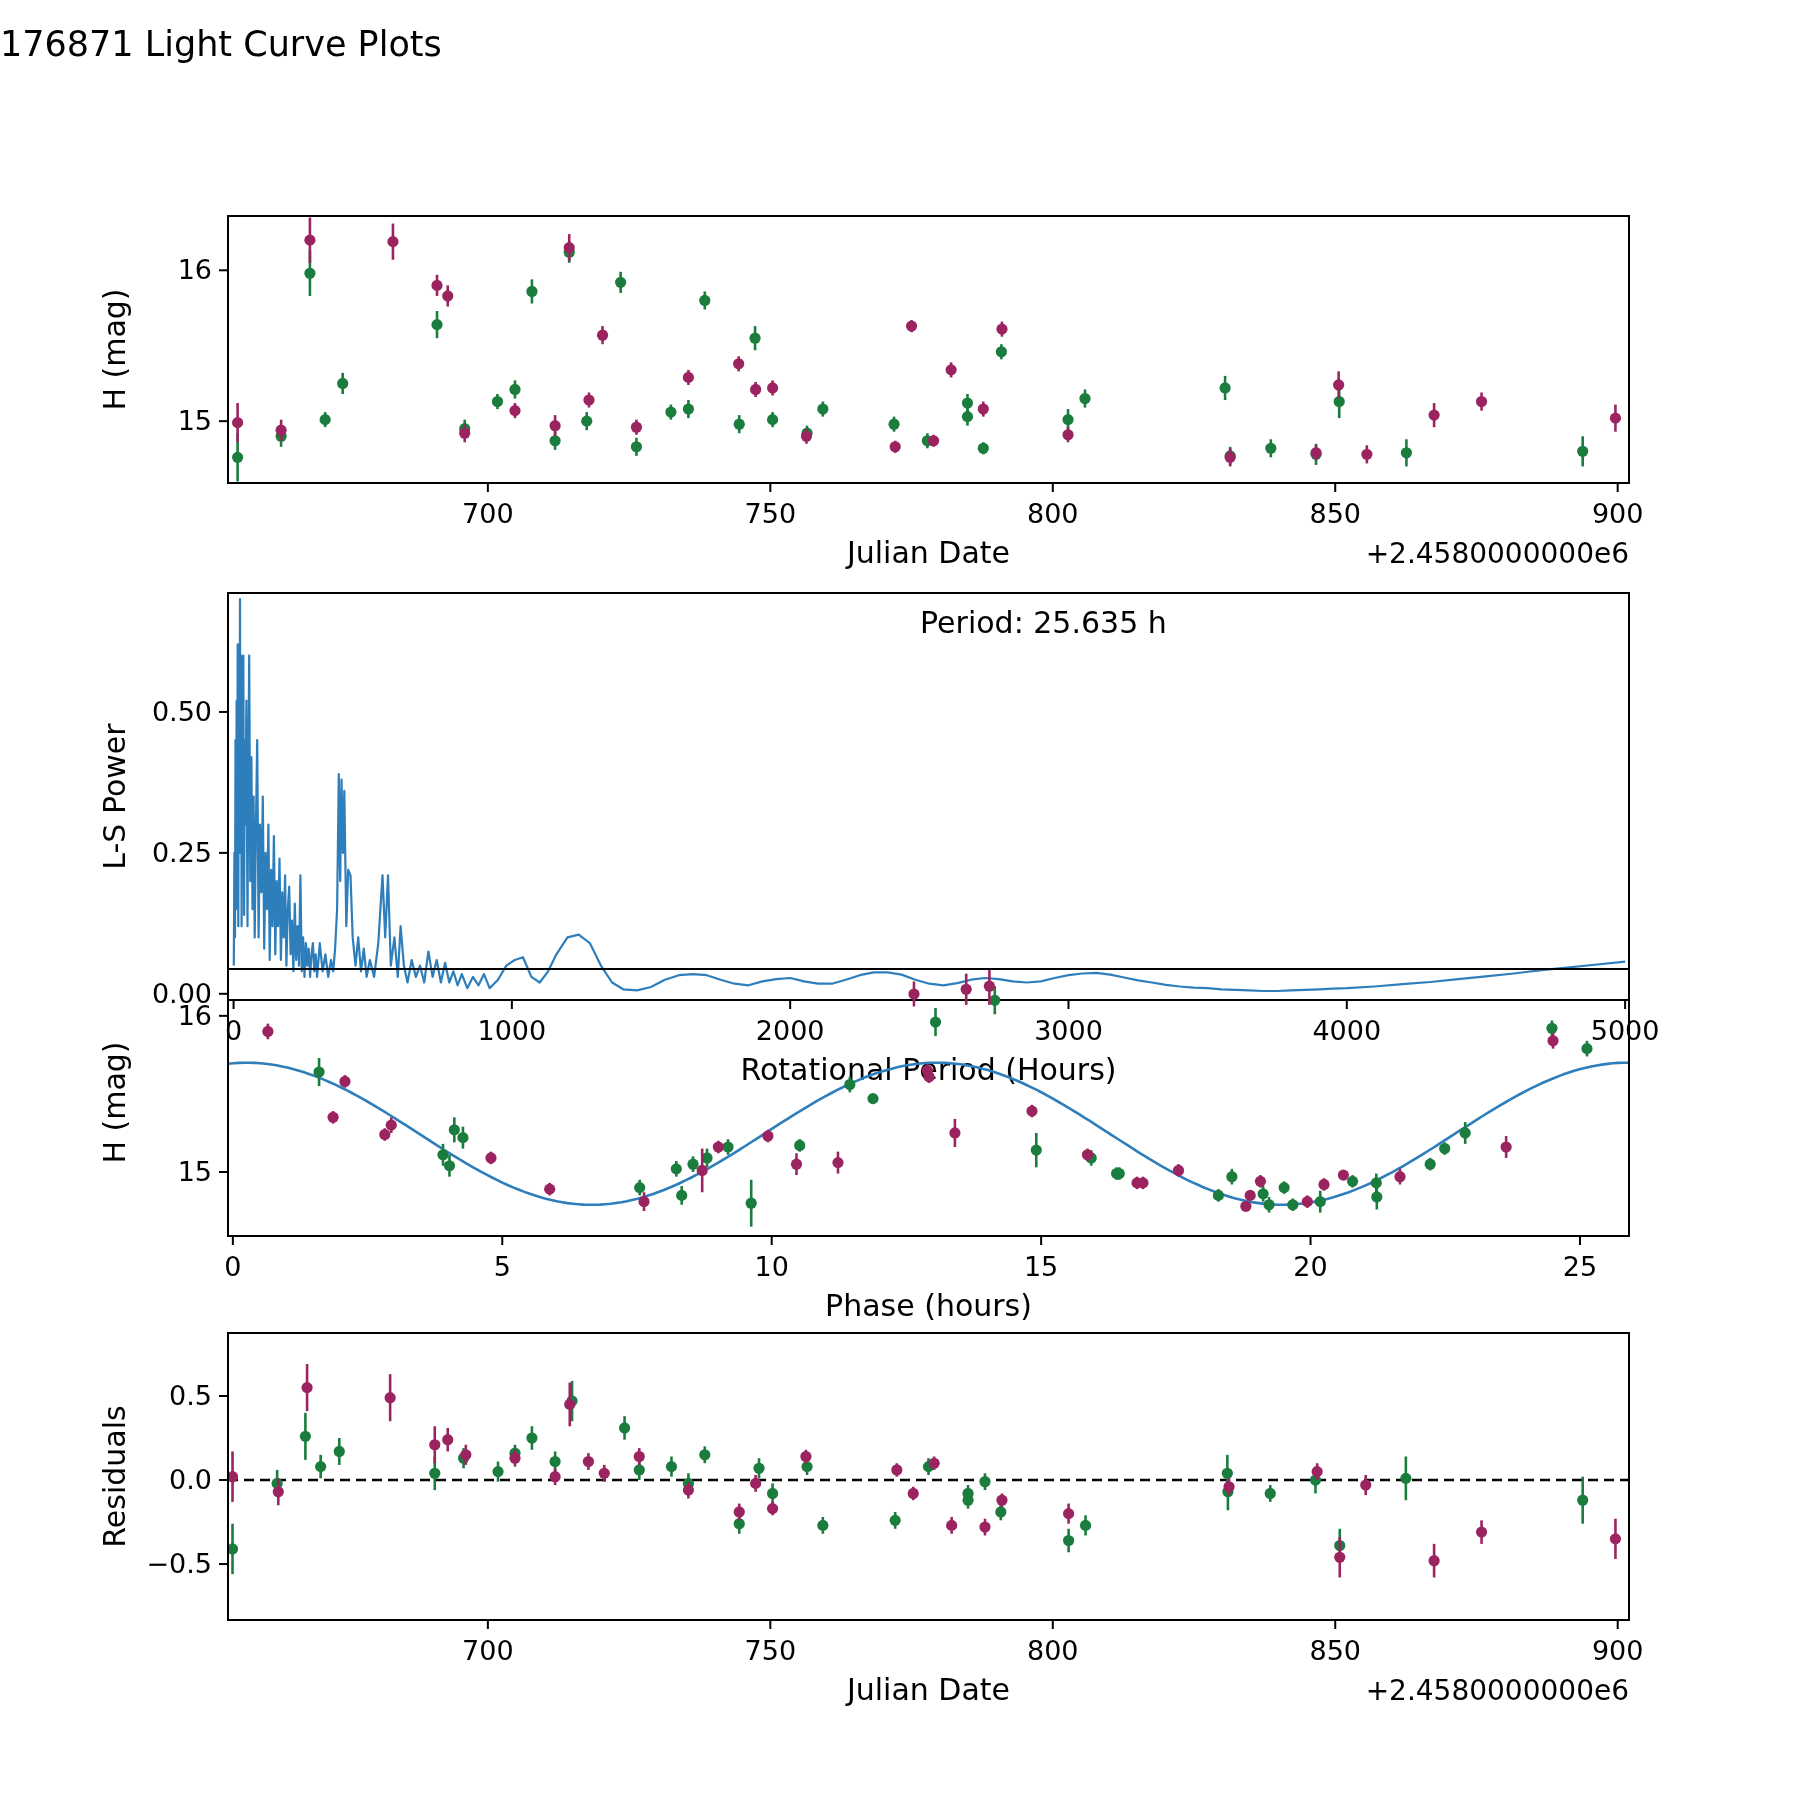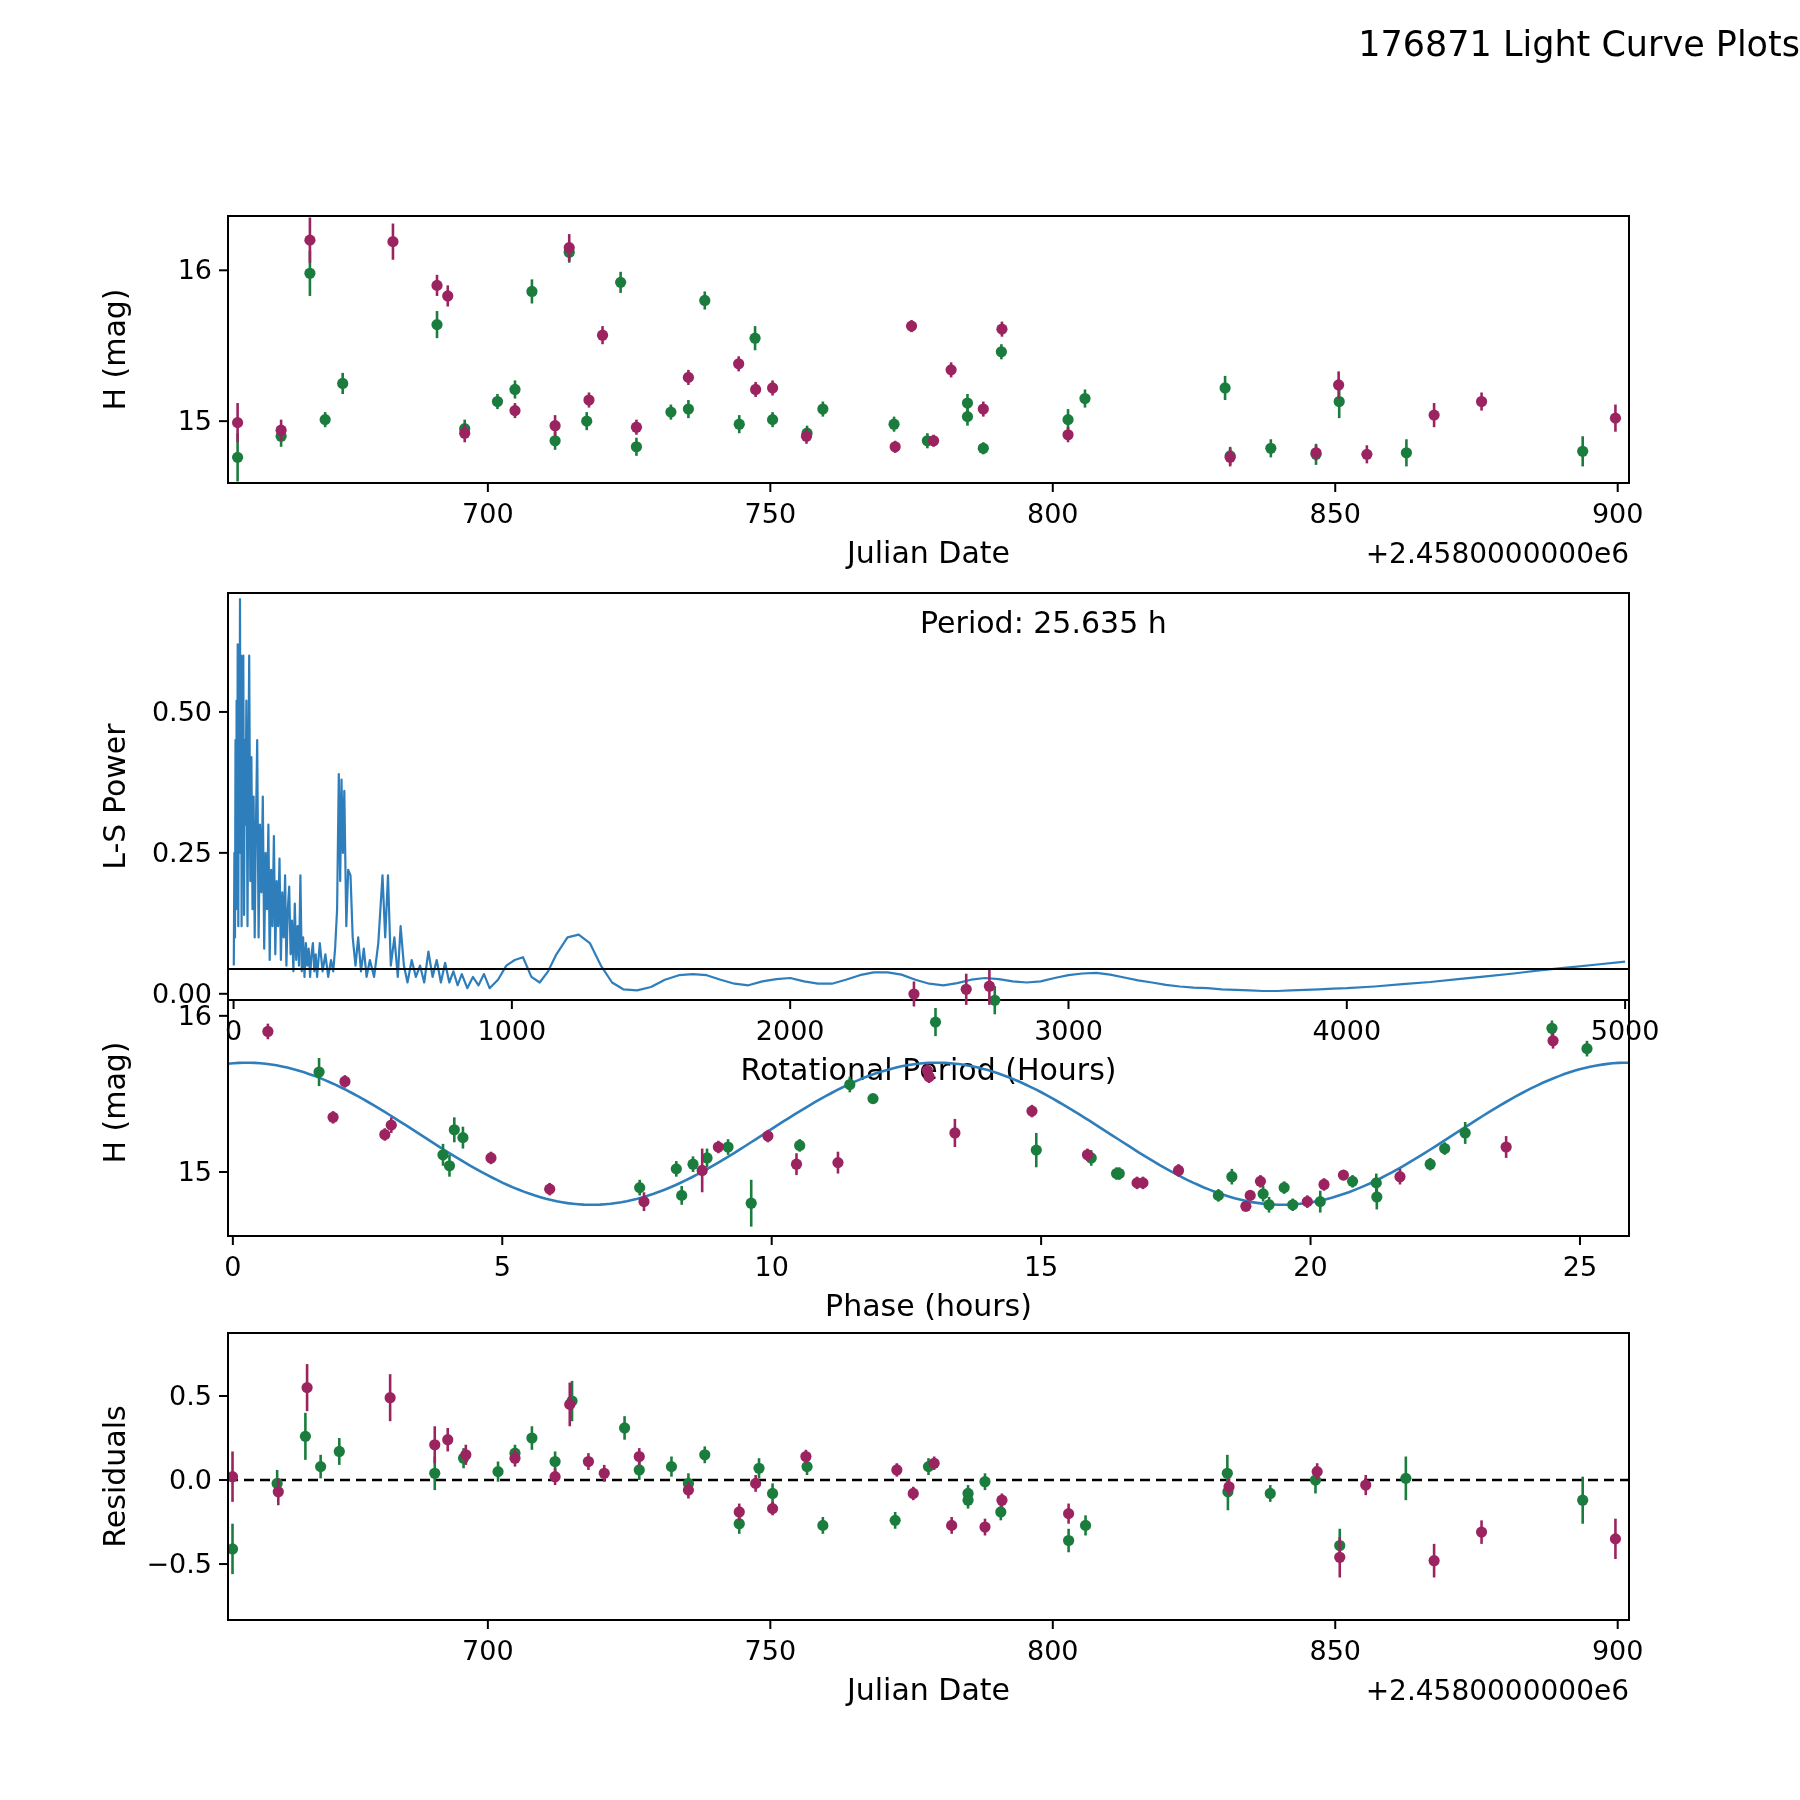--- a/index.html
+++ b/index.html
@@ -5,7 +5,7 @@
   html,body{margin:0;padding:0;background:#ffffff;}
   body{width:1800px;height:1800px;position:relative;font-family:"DejaVu Sans",sans-serif;}
   .fig{position:absolute;left:0;top:0;width:1800px;height:1800px;}
-  .fig-title{position:absolute;left:0;top:24px;width:1800px;text-align:right;font-size:35px;color:#000;}
+  .fig-title{position:absolute;left:0;top:24px;width:1800px;text-align:left;font-size:35px;color:#000;}
   svg{position:absolute;left:0;top:0;}
   text{font-family:"DejaVu Sans",sans-serif;fill:#000;}
 </style>

